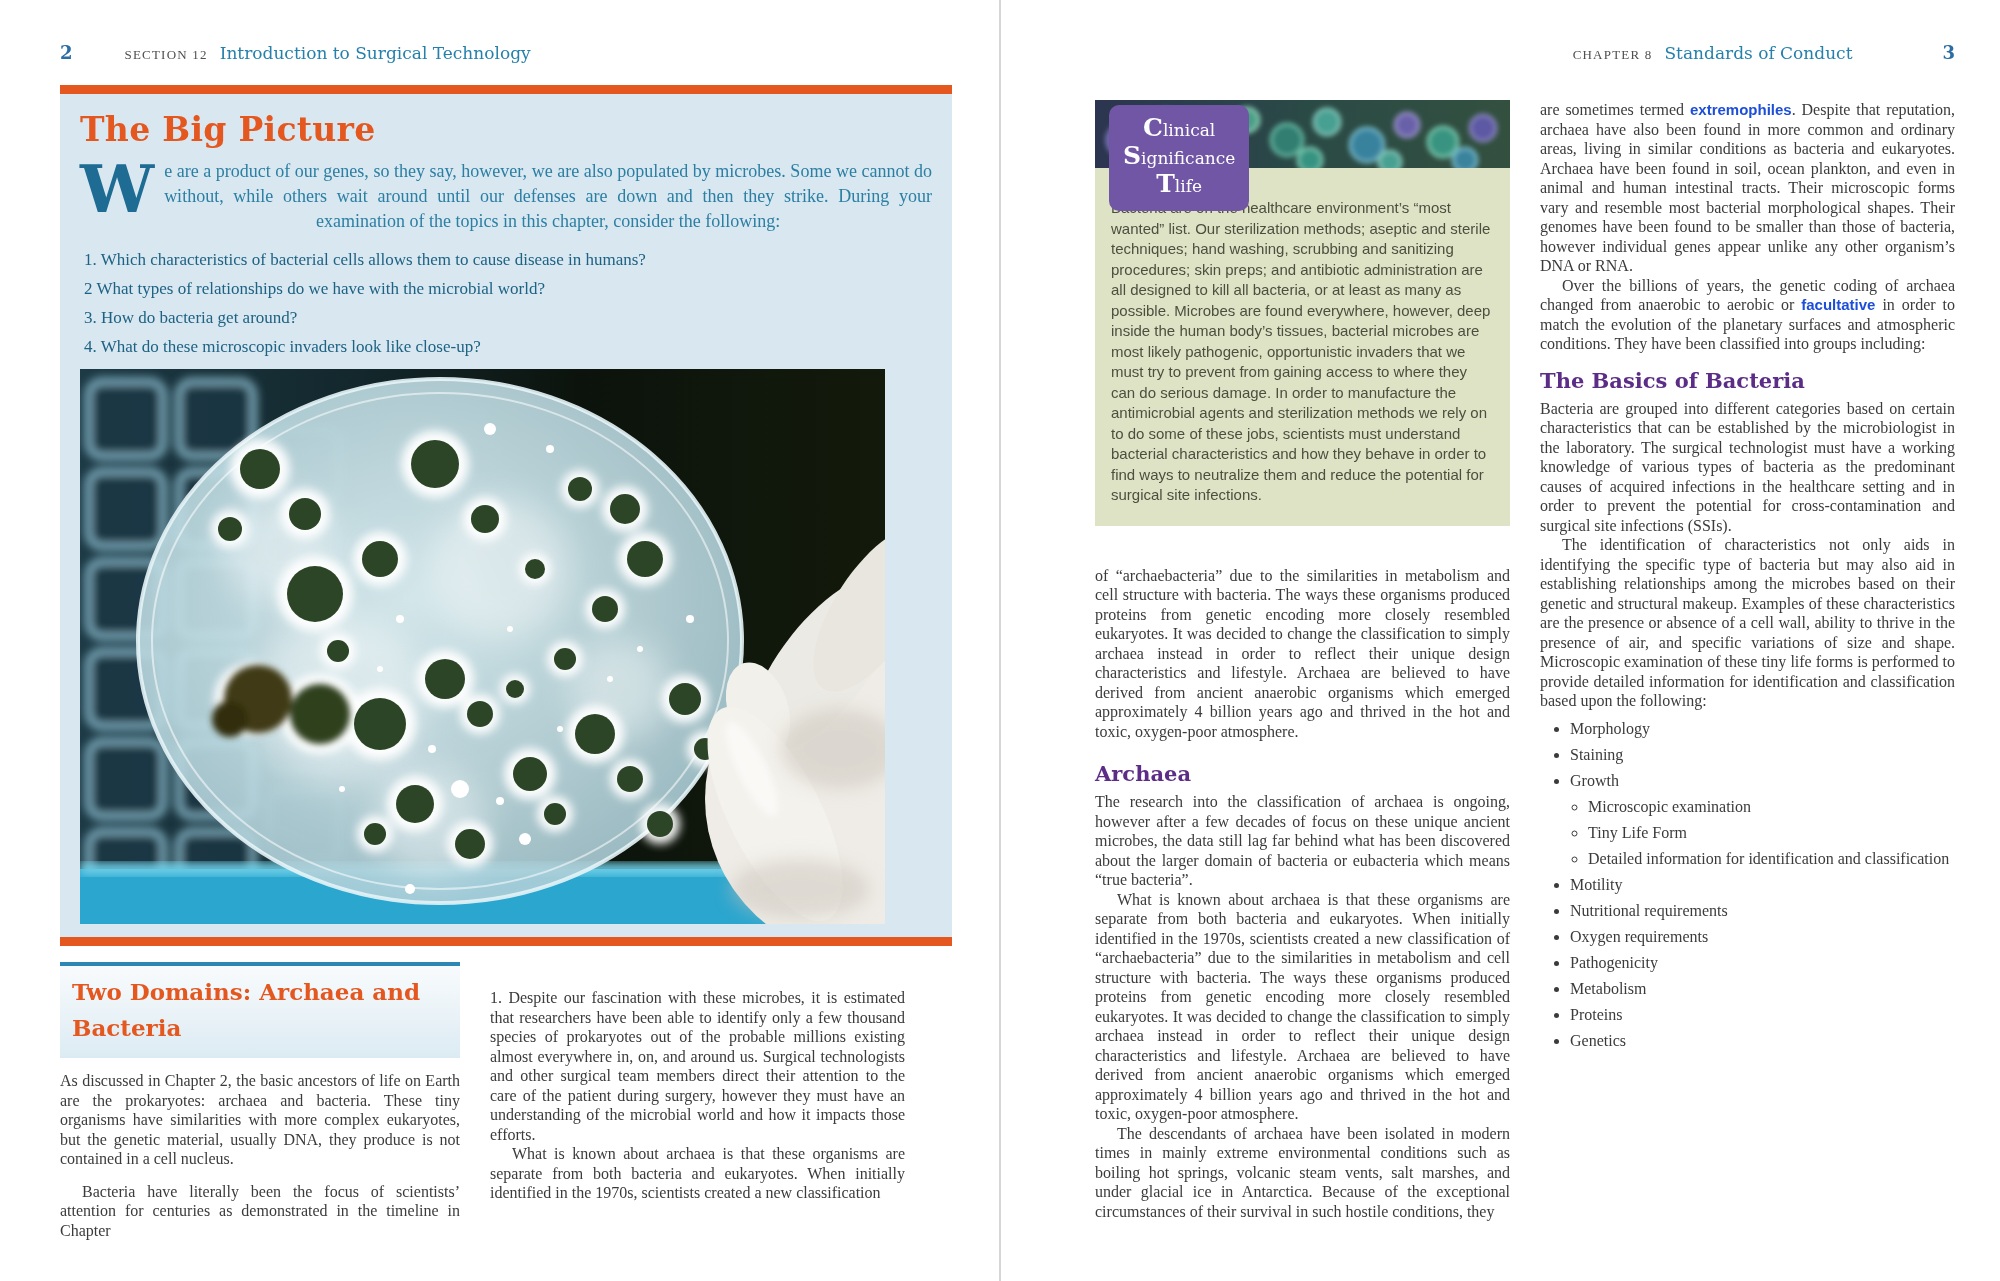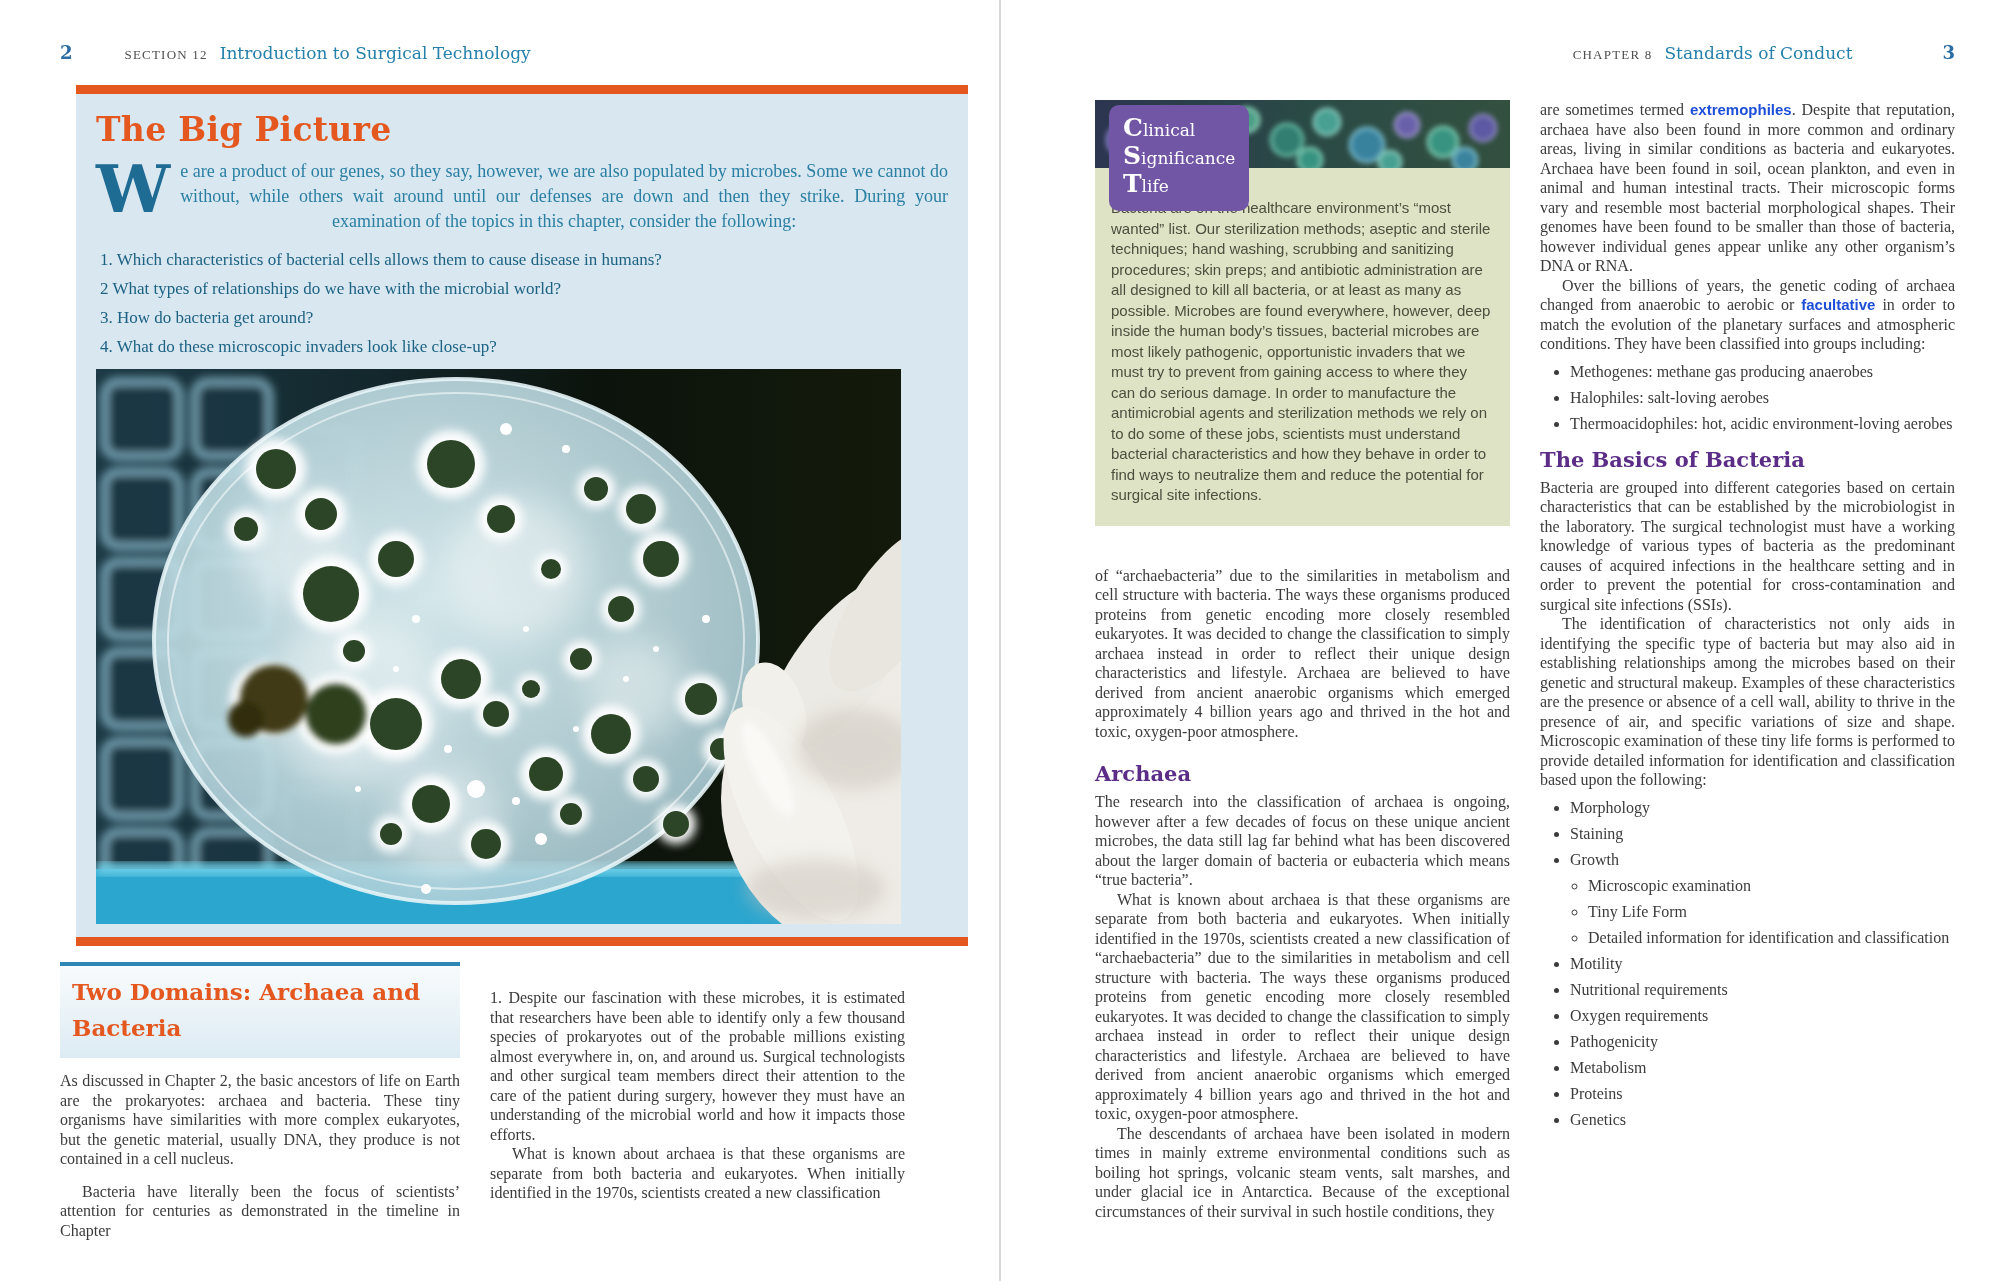--- a/index.html
+++ b/index.html
@@ -27,7 +27,7 @@
   .runhead-right .pgnum{margin-left:90px;}
 
   
-  .bp{position:absolute;left:76px;top:85px;width:892px;}
+  .bp{position:absolute;left:60px;top:85px;width:892px;}
   .bp-bar{height:9px;background:#e4571f;}
   .bp-body{background:#d8e7f0;padding:8px 20px 13px;}
   .bp-title{font-family:"DejaVu Serif",serif;font-weight:700;color:#e4571f;font-size:33px;margin:8px 0 10px;letter-spacing:.3px;}

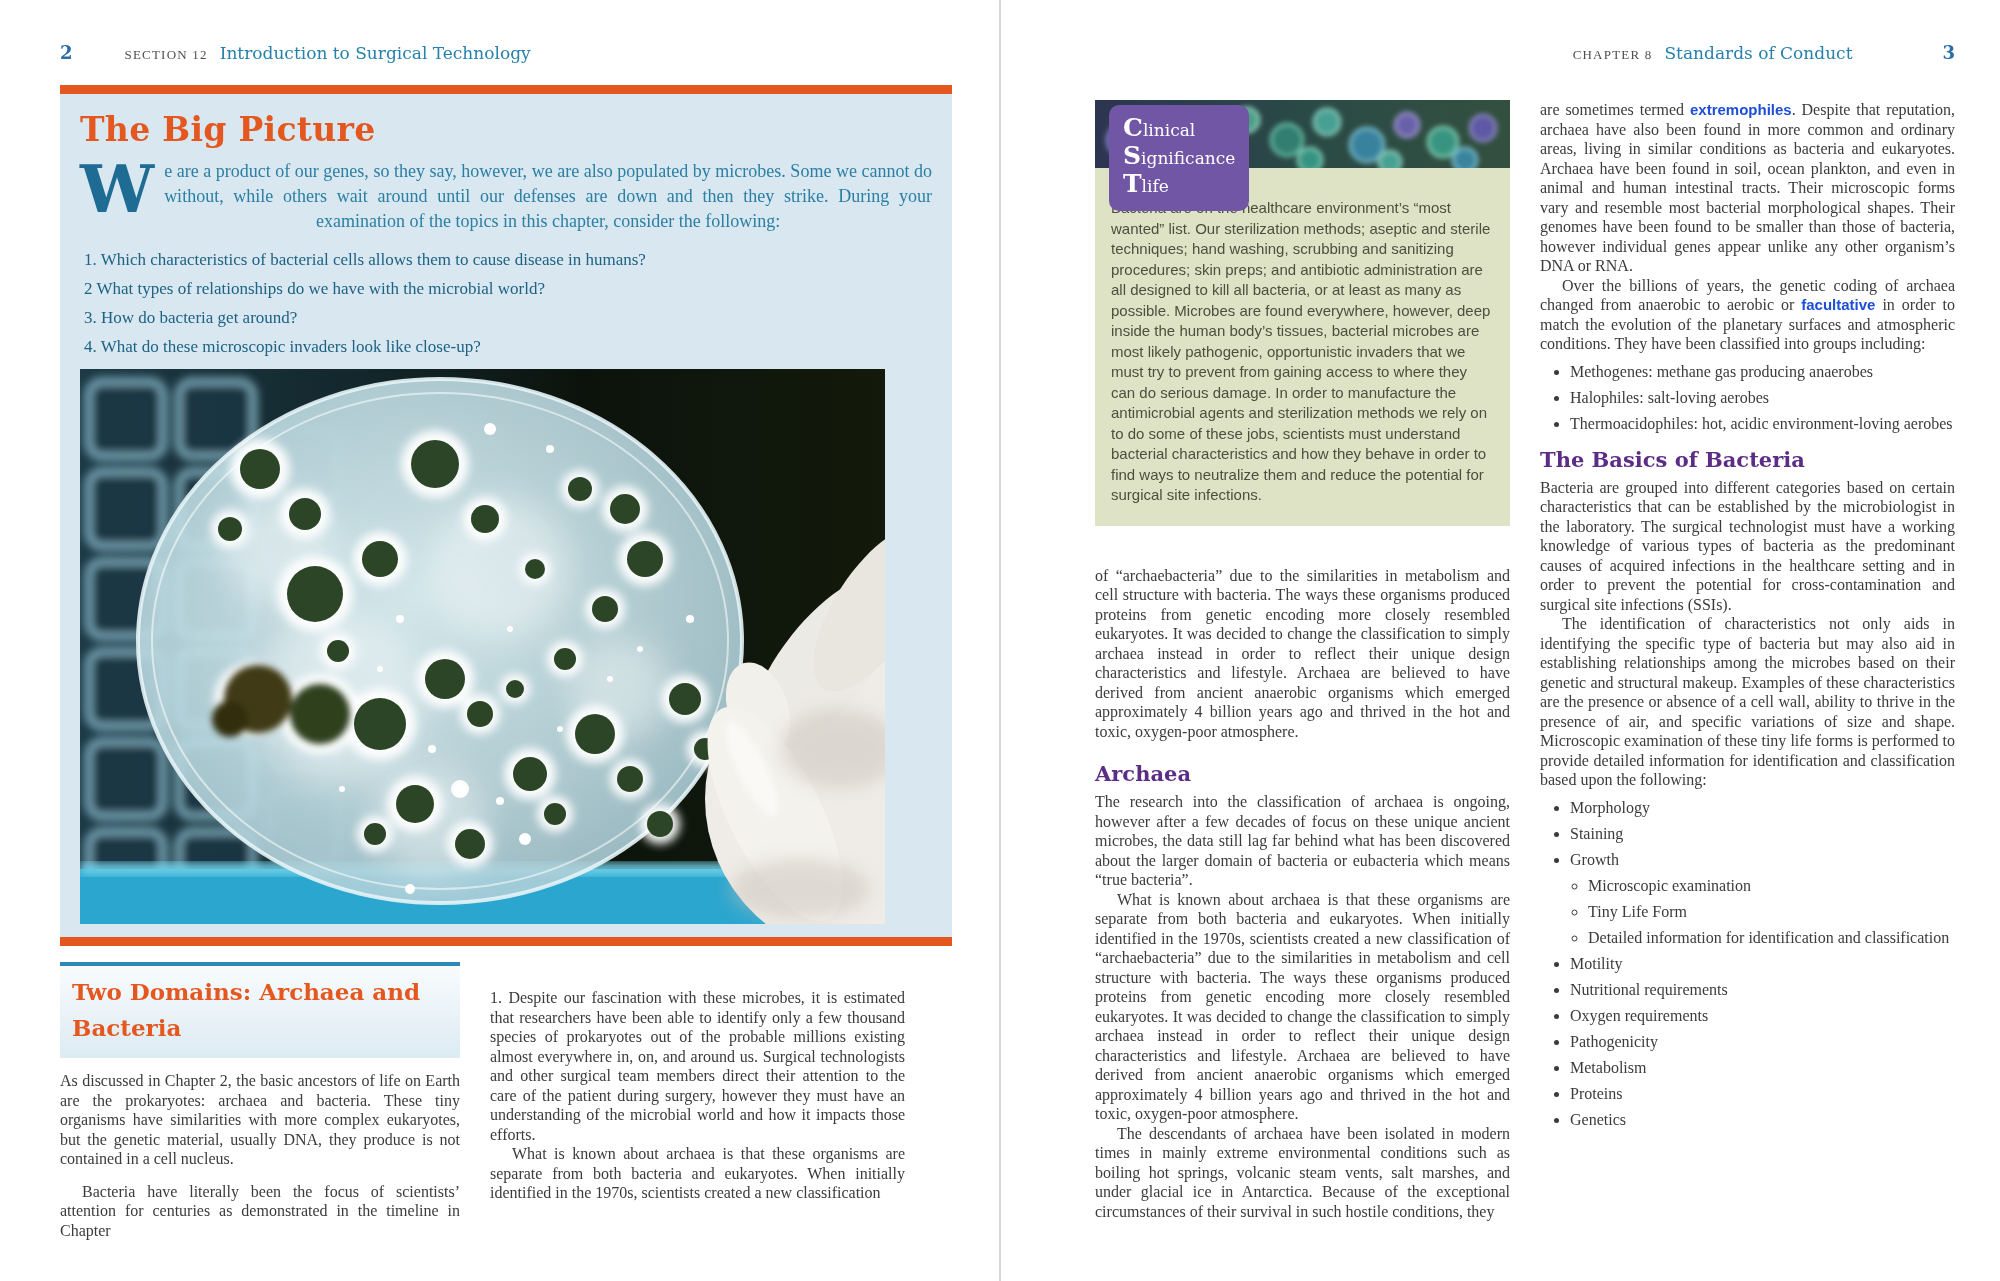--- a/index.html
+++ b/index.html
@@ -52,7 +52,7 @@
 
   
   .cst{background:#dfe3c6;position:relative;}
-  .cst-img{height:68px;position:relative;line-height:0;}
+  .cst-img{height:68px;position:relative;line-height:0;text-align:center;}
   .cst-label{position:absolute;left:14px;top:5px;background:#7156a5;border-radius:10px;padding:10px 14px 12px;color:#ffffff;font-family:"DejaVu Serif",serif;z-index:3;}
   .cst-label .line{font-size:17px;line-height:26px;white-space:nowrap;}
   .cst-label .cap{font-size:25px;font-weight:bold;}

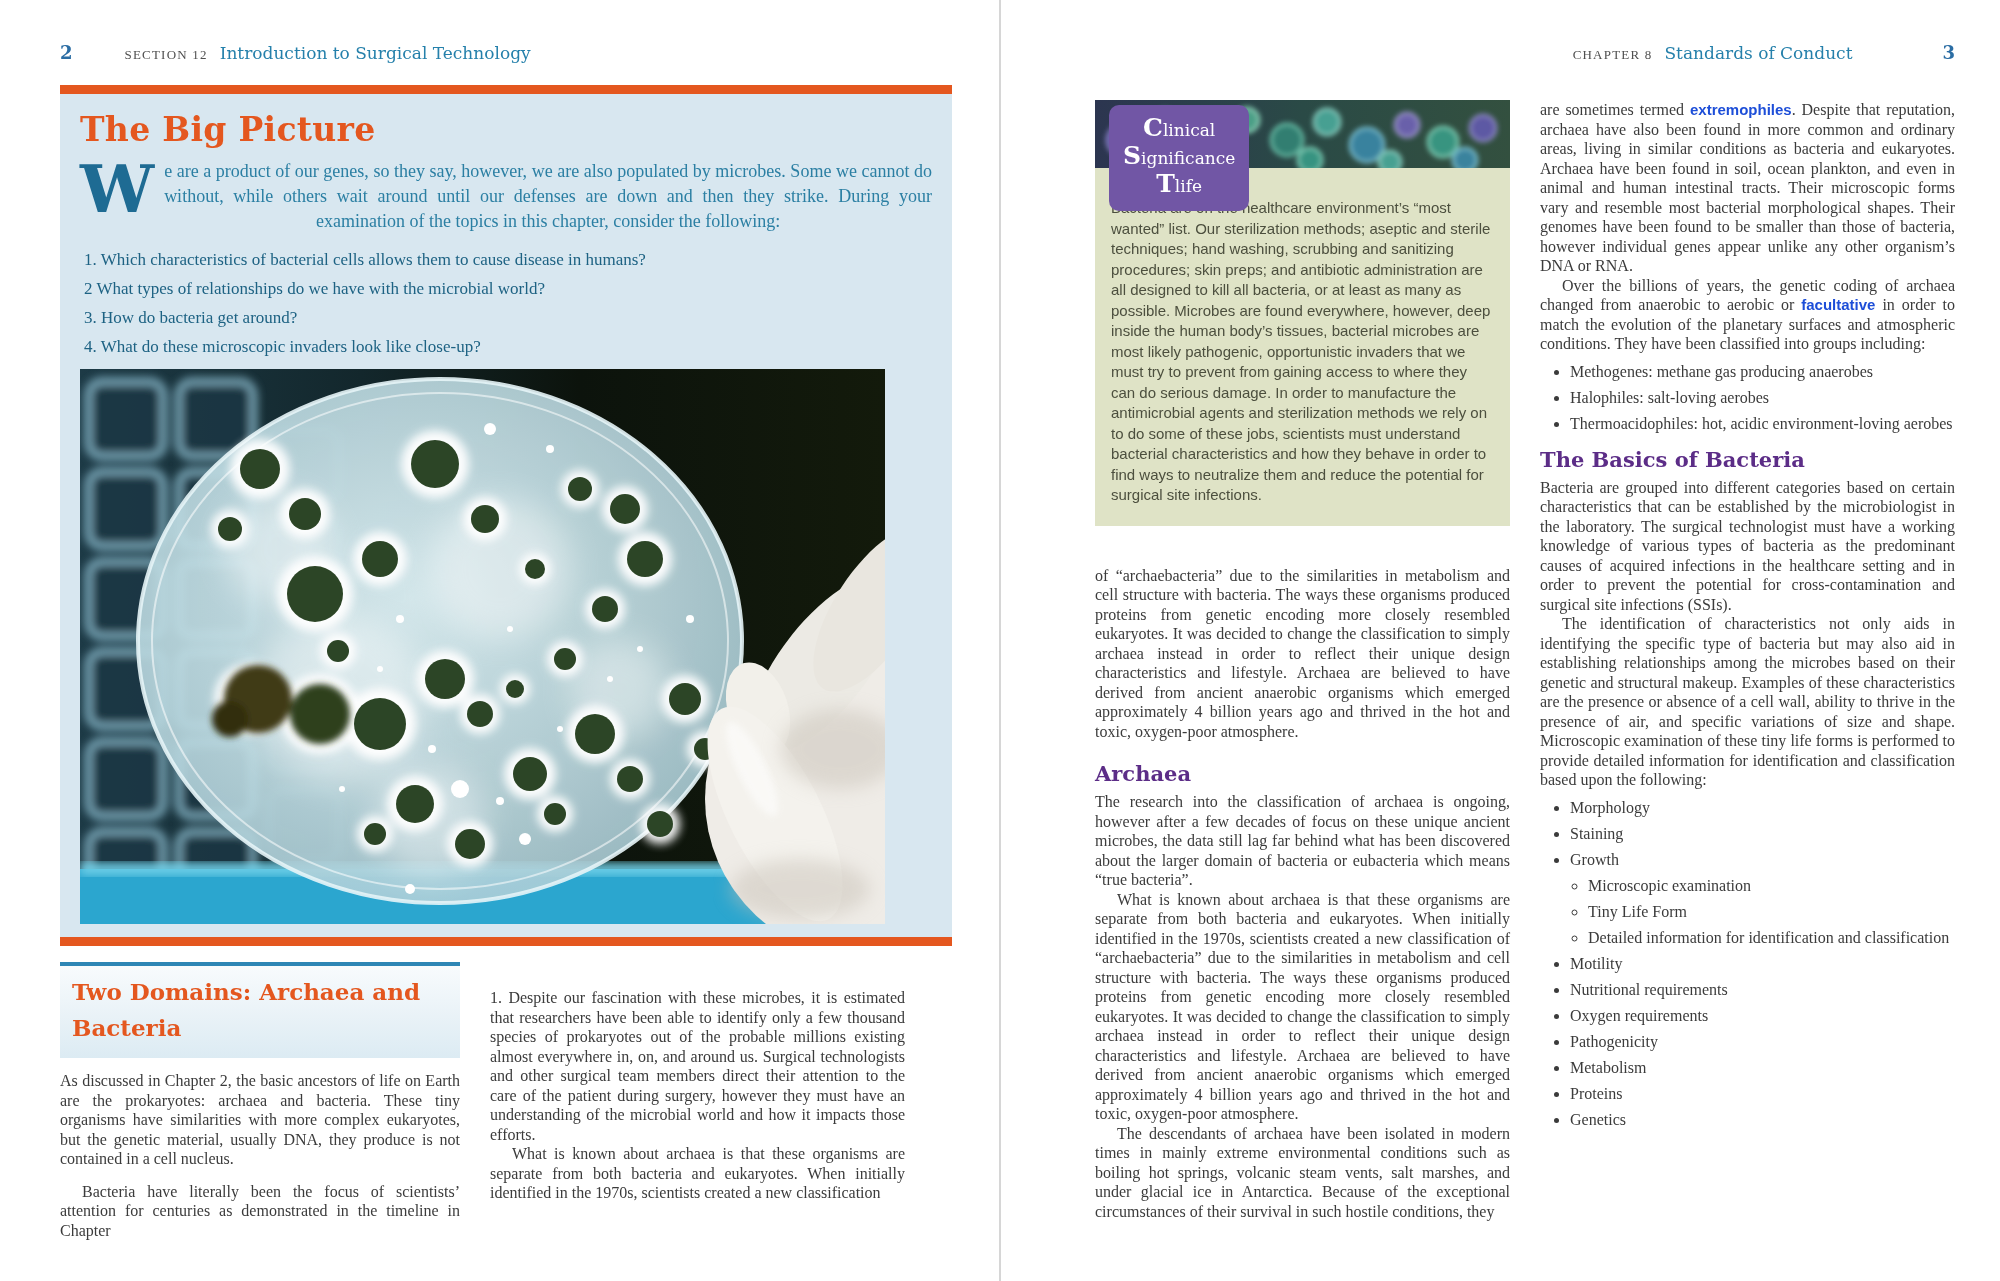--- a/index.html
+++ b/index.html
@@ -339,11 +339,6 @@
 <div class="colB">
   <p class="bodytext just"><span>are sometimes termed </span><b class="kw">extremophiles</b><span>. Despite that reputation, archaea have also been found in more common and ordinary areas, living in similar conditions as bacteria and eukaryotes. Archaea have been found in soil, ocean plankton, and even in animal and human intestinal tracts. Their microscopic forms vary and resemble most bacterial morphological shapes. Their genomes have been found to be smaller than those of bacteria, however individual genes appear unlike any other organism’s DNA or RNA.</span></p>
   <p class="bodytext just indent"><span>Over the billions of years, the genetic coding of archaea changed from anaerobic to aerobic or </span><b class="kw">facultative</b><span> in order to match the evolution of the planetary surfaces and atmospheric conditions. They have been classified into groups including:</span></p>
-  <ul class="blt">
-    <li><span>Methogenes: methane gas producing anaerobes</span></li>
-    <li><span>Halophiles: salt-loving aerobes</span></li>
-    <li><span>Thermoacidophiles: hot, acidic environment-loving aerobes</span></li>
-  </ul>
 
   <div class="sec-head">The Basics of Bacteria</div>
   <p class="bodytext just">Bacteria are grouped into different categories based on certain characteristics that can be established by the microbiologist in the laboratory. The surgical technologist must have a working knowledge of various types of bacteria as the predominant causes of acquired infections in the healthcare setting and in order to prevent the potential for cross-contamination and surgical site infections (SSIs).</p>

